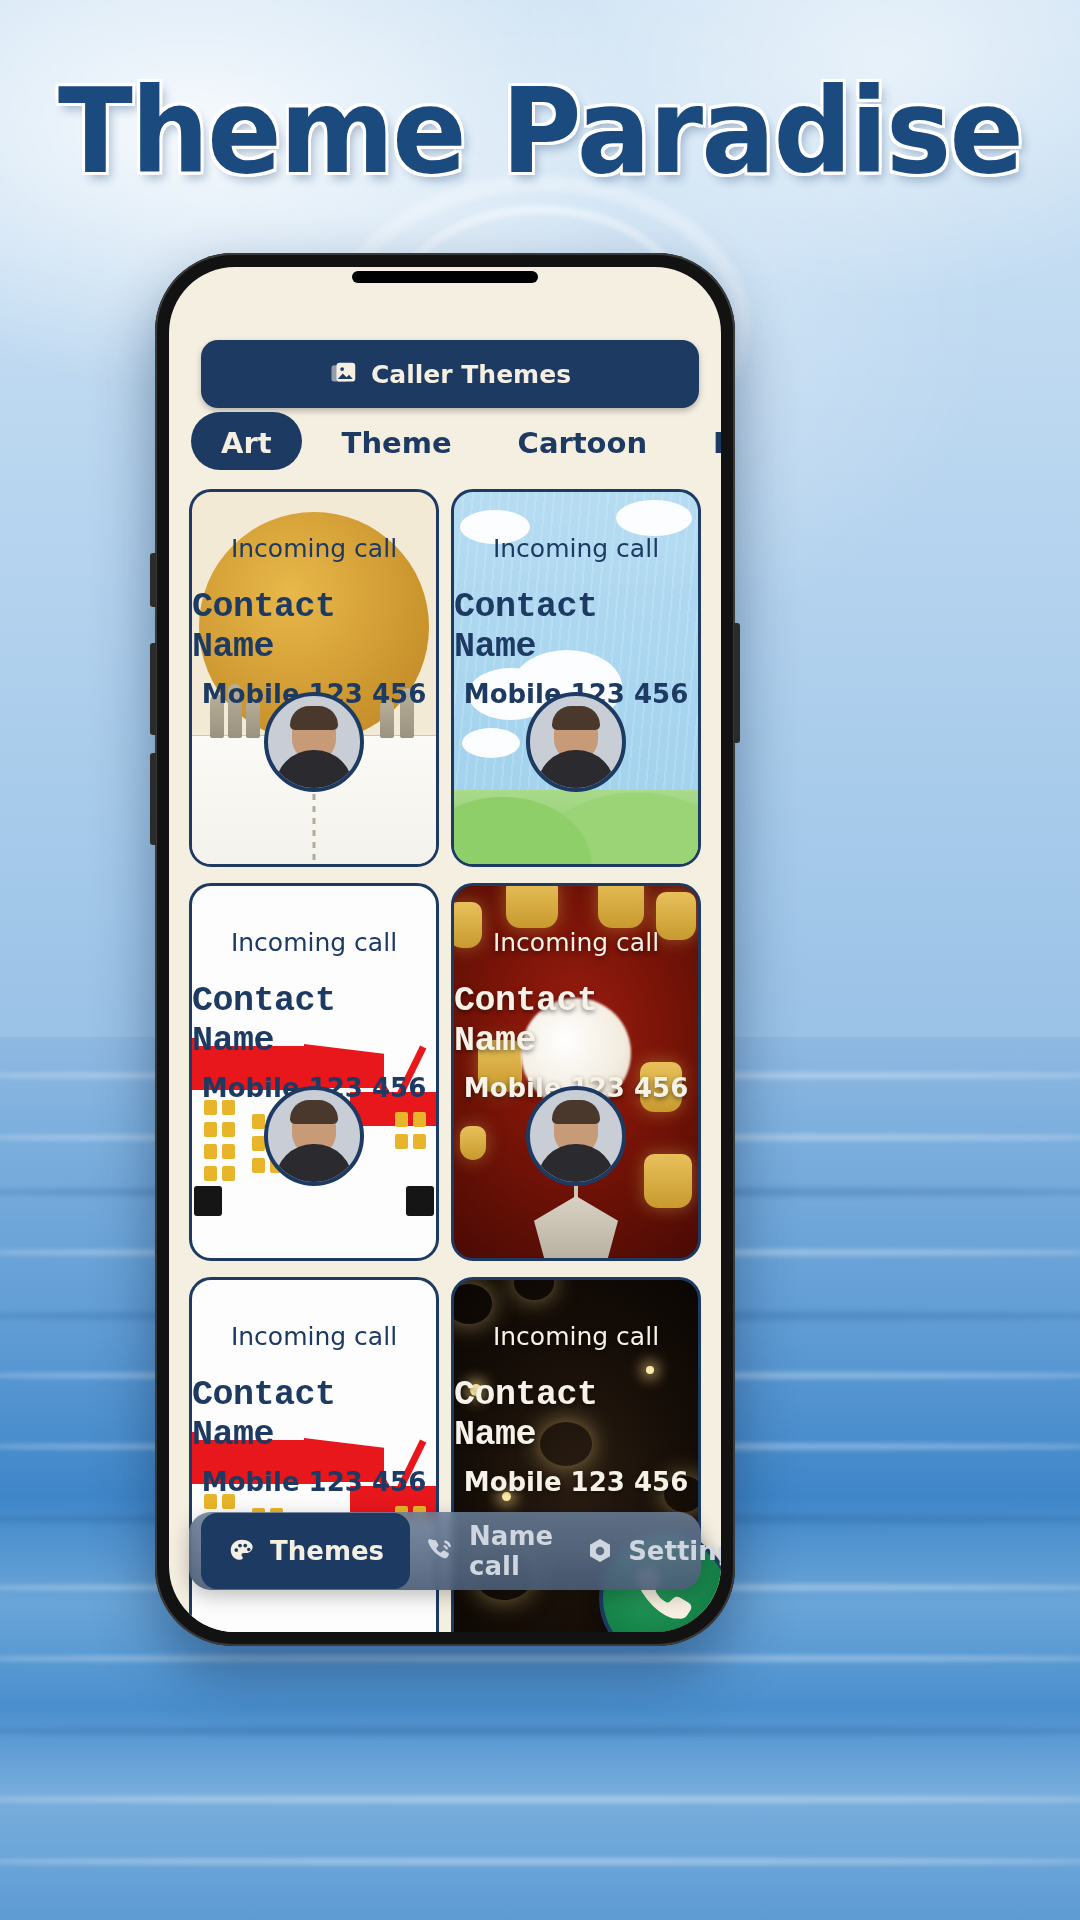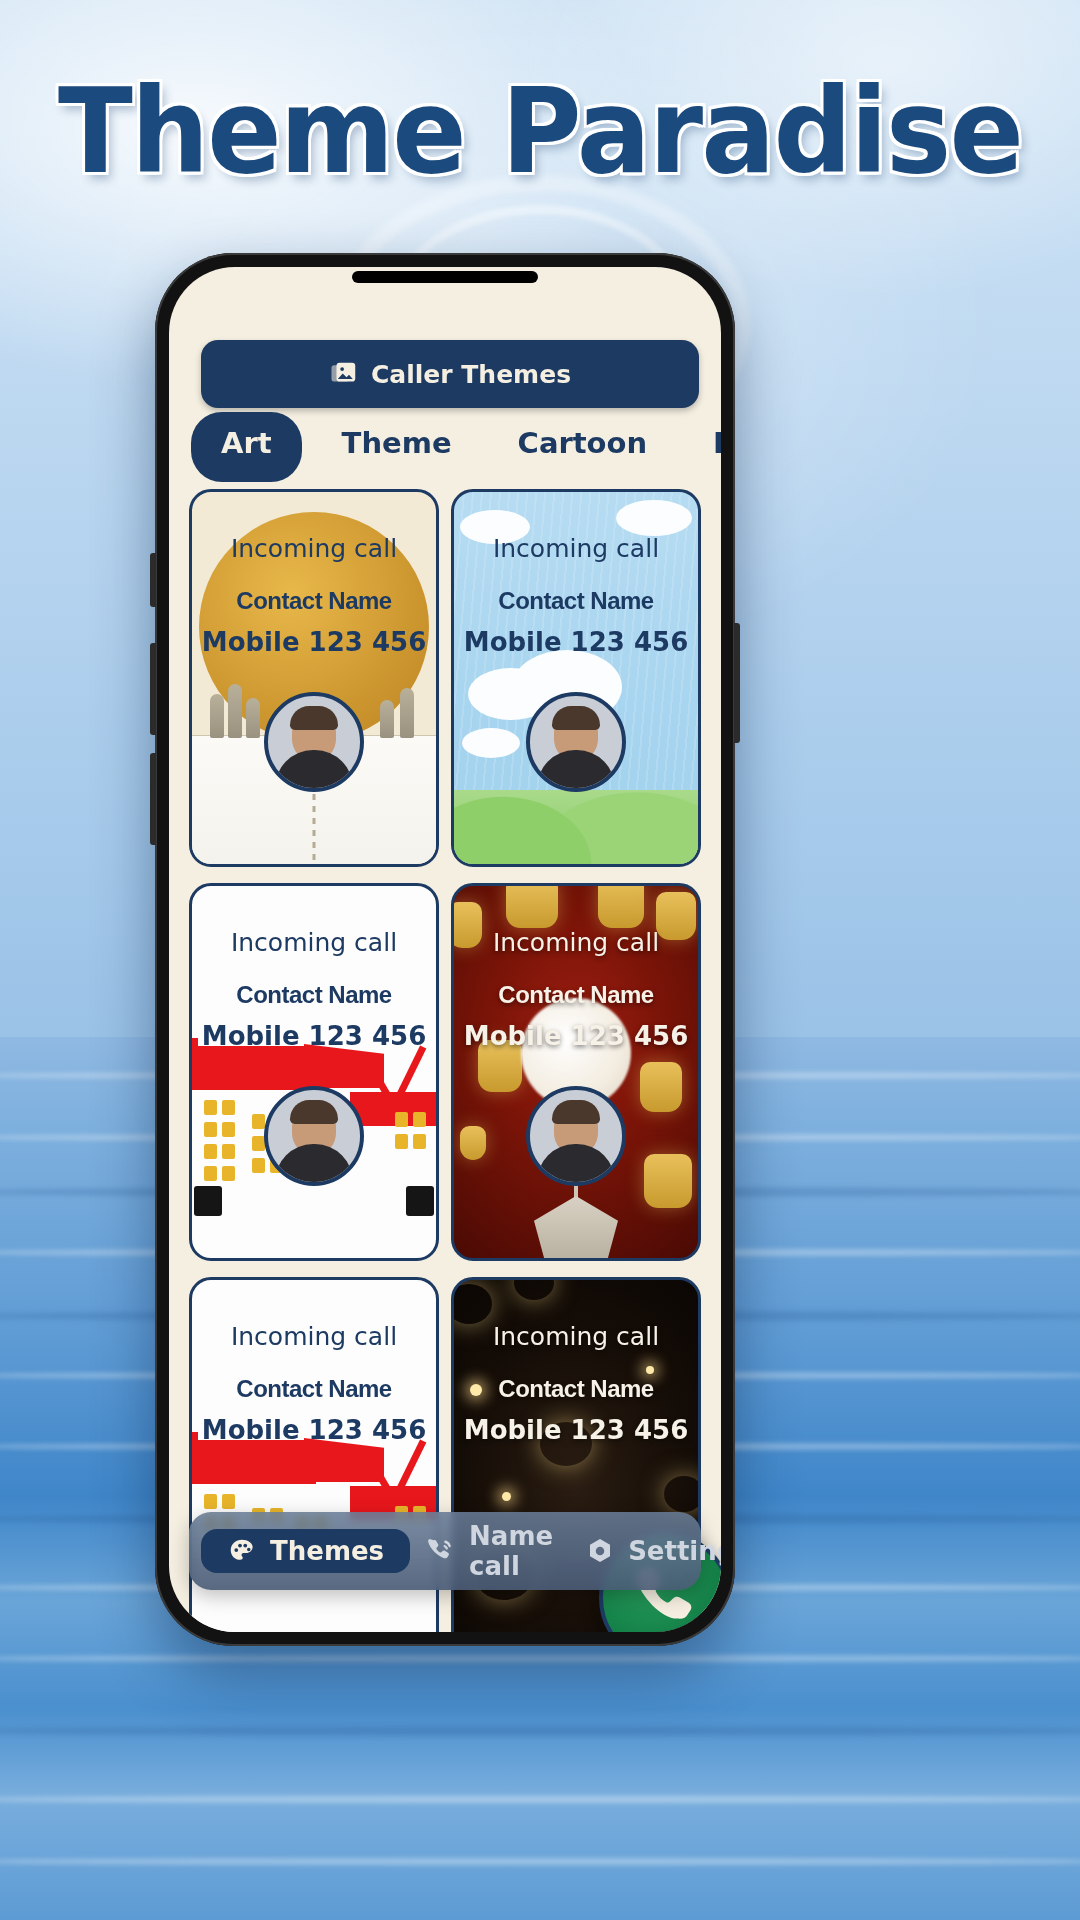--- a/index.html
+++ b/index.html
@@ -112,7 +112,7 @@
   .chip{
     font-family:"DejaVu Sans", sans-serif;
     font-size:29px; font-weight:700; color:#1d3a63;
-    padding:0 26px; height:70px; line-height:62px; white-space:nowrap;
+    padding:0 26px; height:58px; line-height:62px; white-space:nowrap;
   }
   .chip.active{
     background:#1d3a63; color:#f5efe2; border-radius:31px; padding:0 30px;

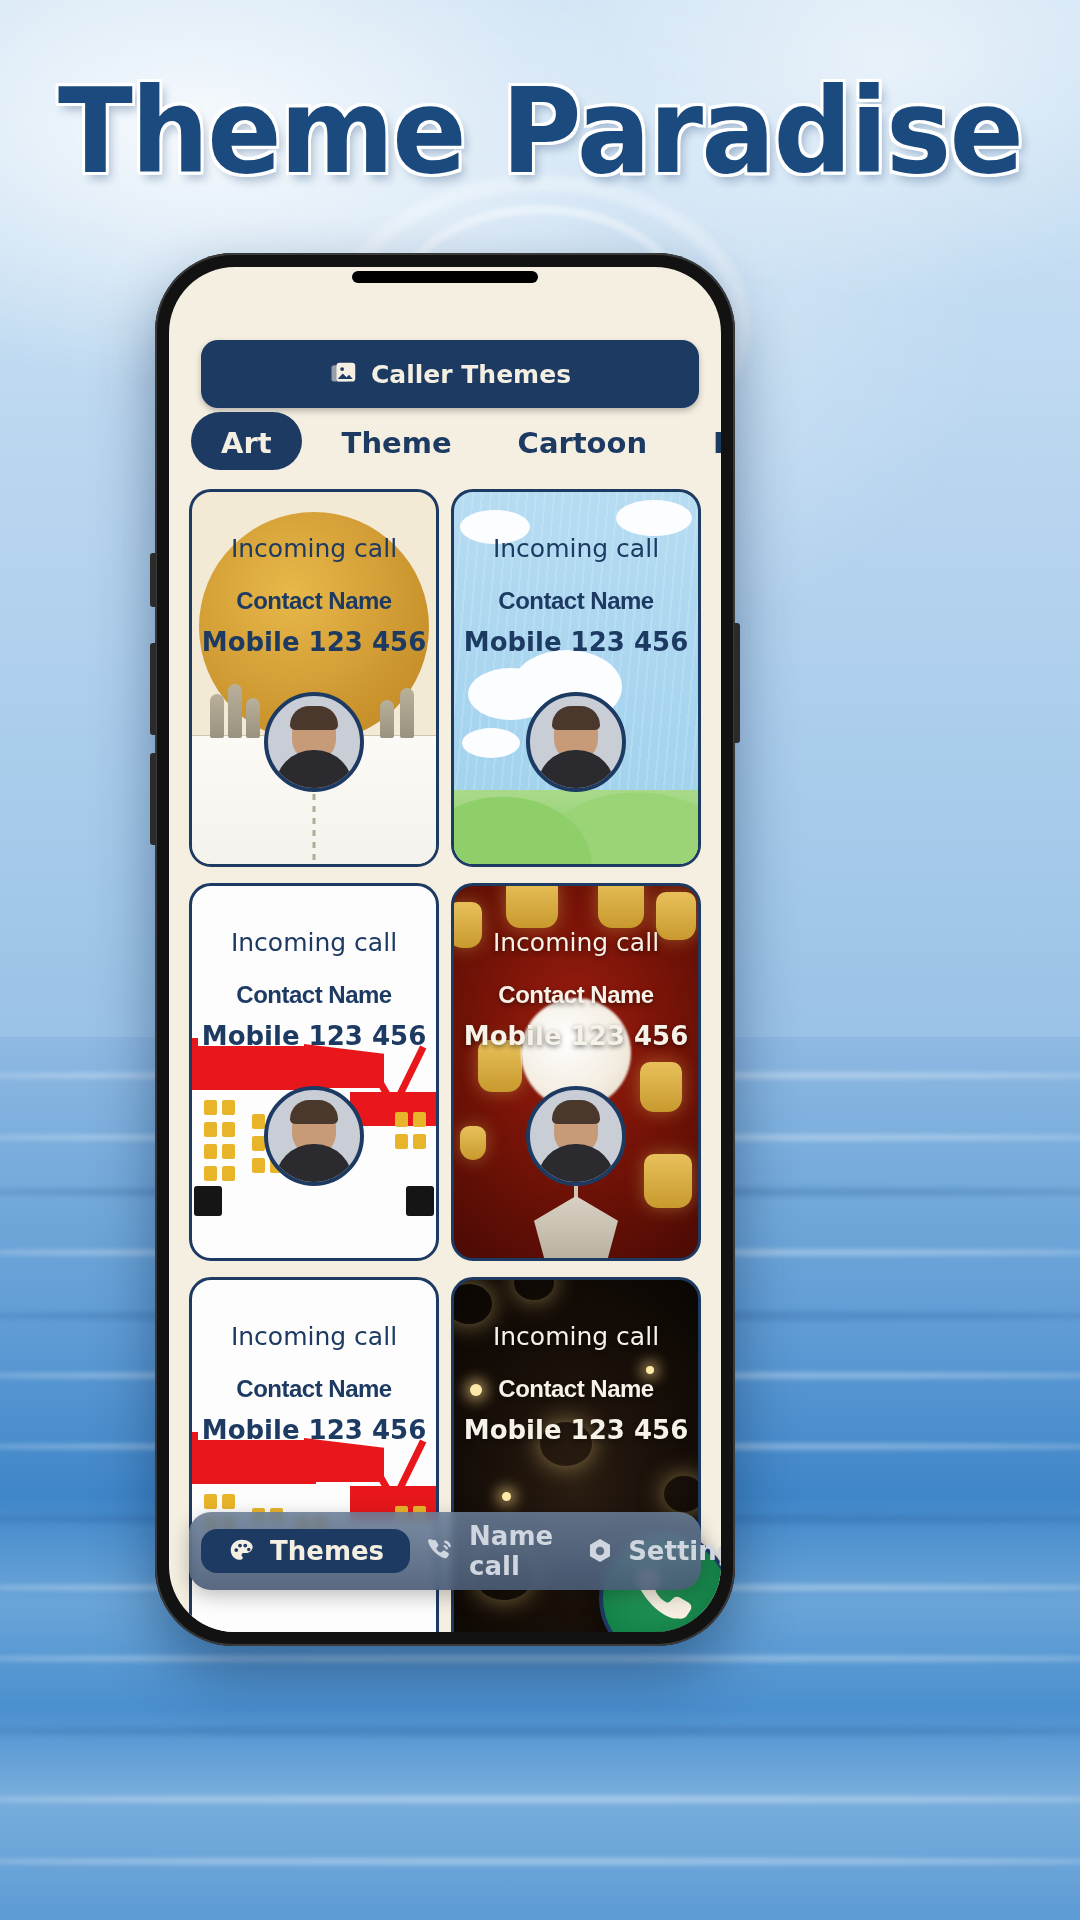--- a/index.html
+++ b/index.html
@@ -138,8 +138,8 @@
     position:relative; z-index:3;
   }
   .card .cn{
-    margin-top:24px; font-size:24px; font-weight:700;
-    font-family:Liberation Sans, sans-serif;
+    margin-top:24px; font-size:35px; font-weight:700;
+    font-family:Liberation Mono, monospace;
     position:relative; z-index:3; letter-spacing:-.5px;
   }
   .card .mb{

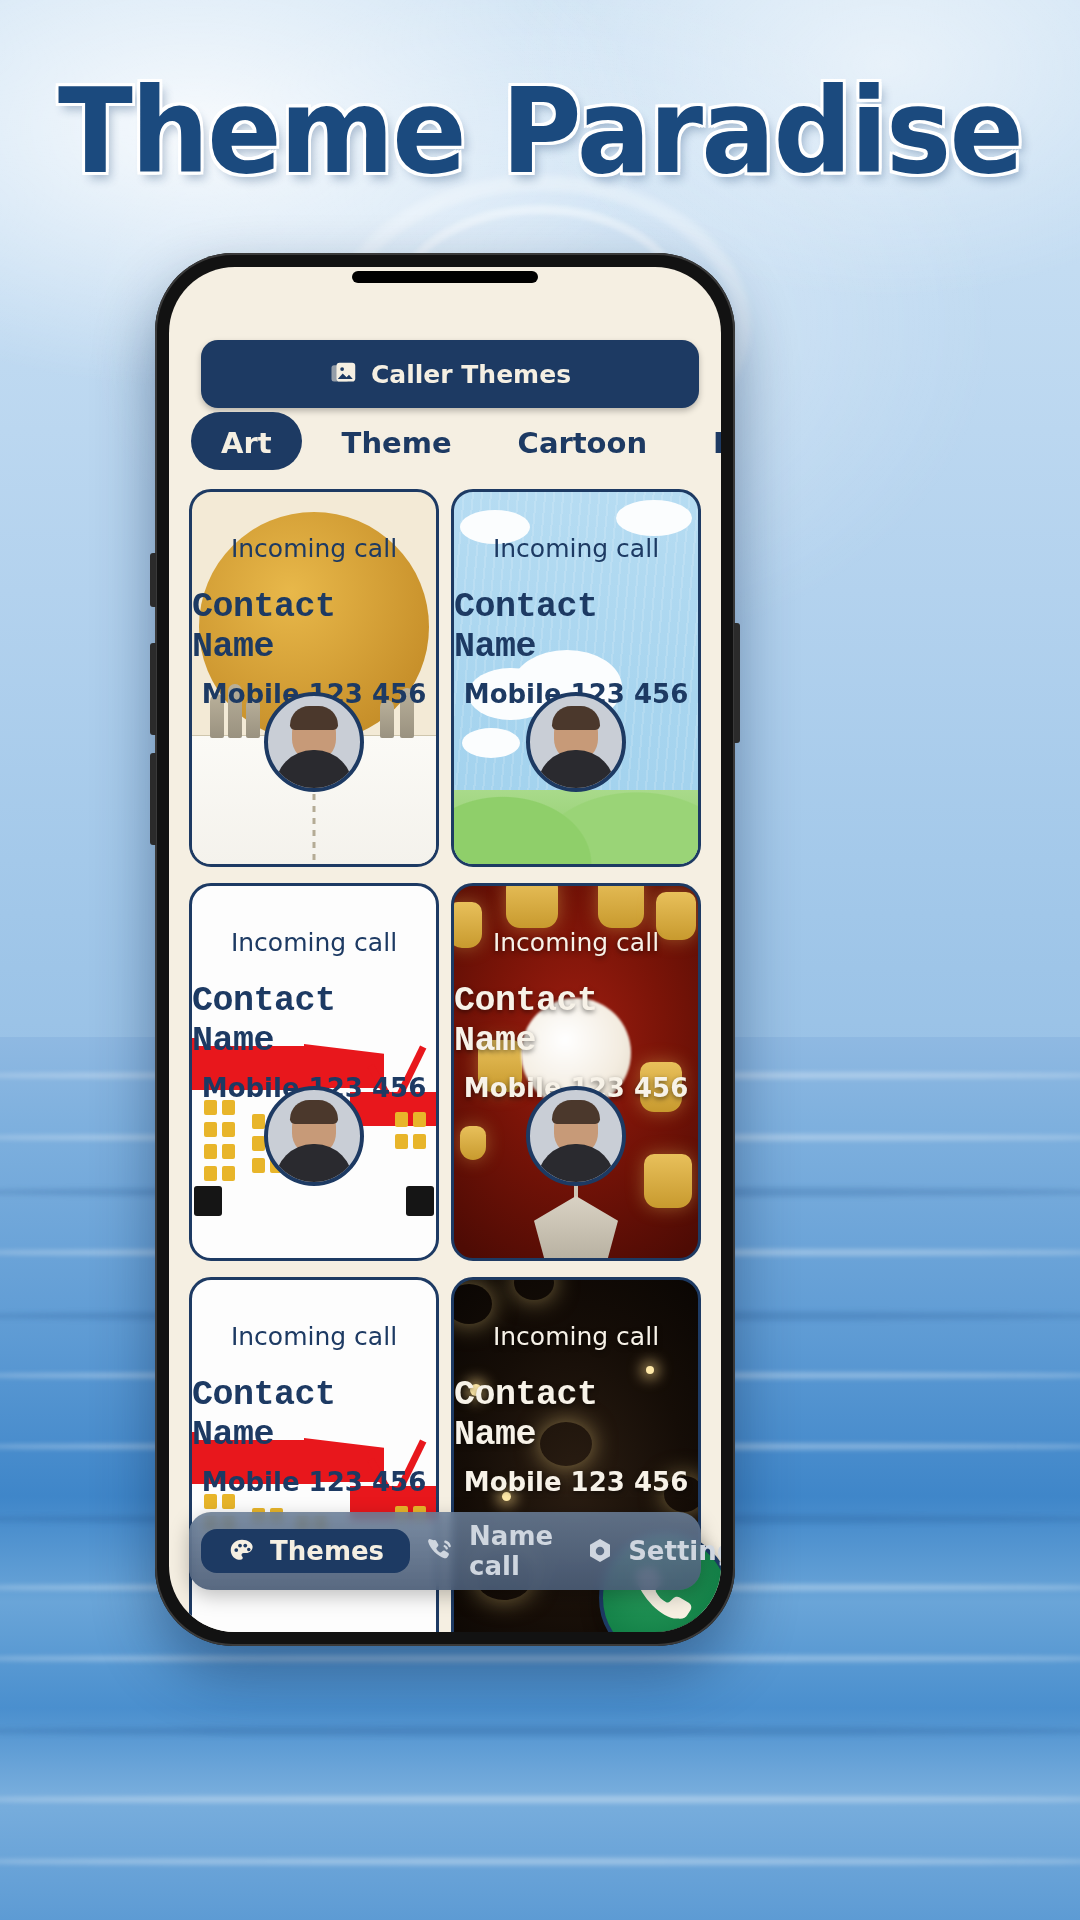--- a/index.html
+++ b/index.html
@@ -245,7 +245,7 @@
     display:flex; align-items:center; gap:13px;
     font-family:"DejaVu Sans", sans-serif;
     font-size:26px; font-weight:700; color:#cfd6df;
-    padding:0 16px; height:44px;
+    padding:0 16px; height:76px;
   }
   .nav-item.active{ background:#1d3a63; color:#f5efe2; border-radius:16px; padding:0 26px; }
   .nav-item svg{ display:block; }

